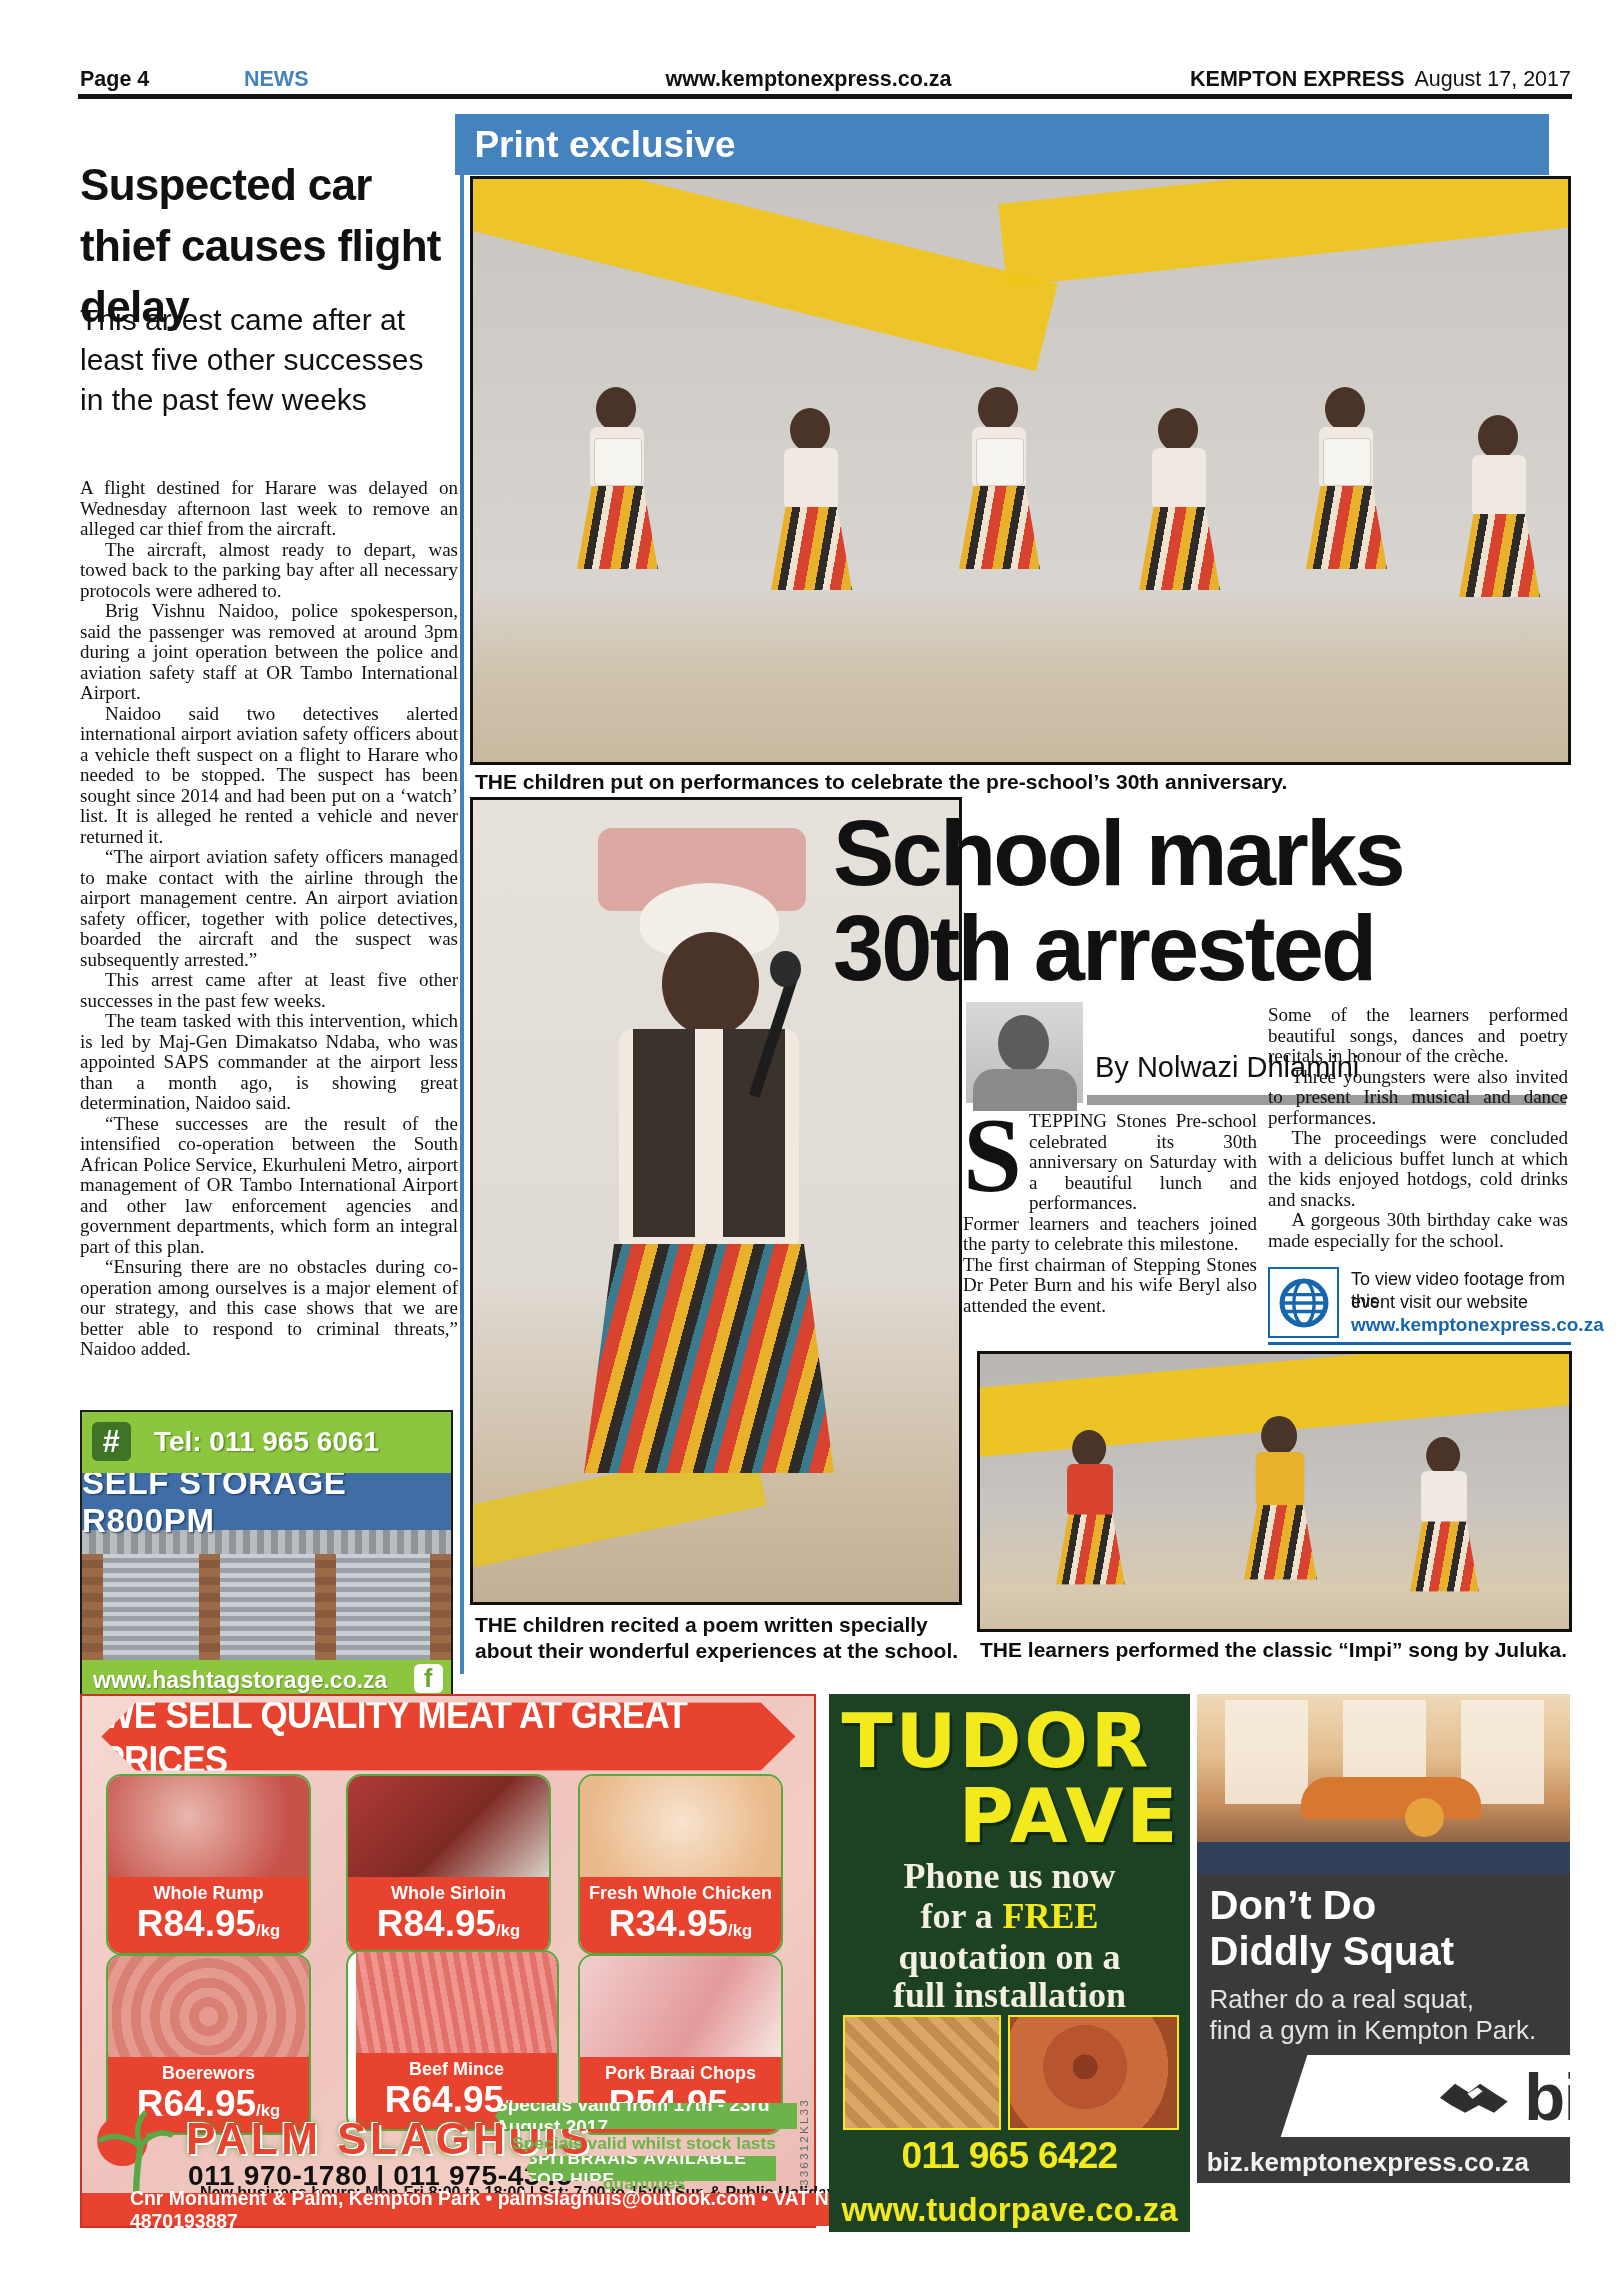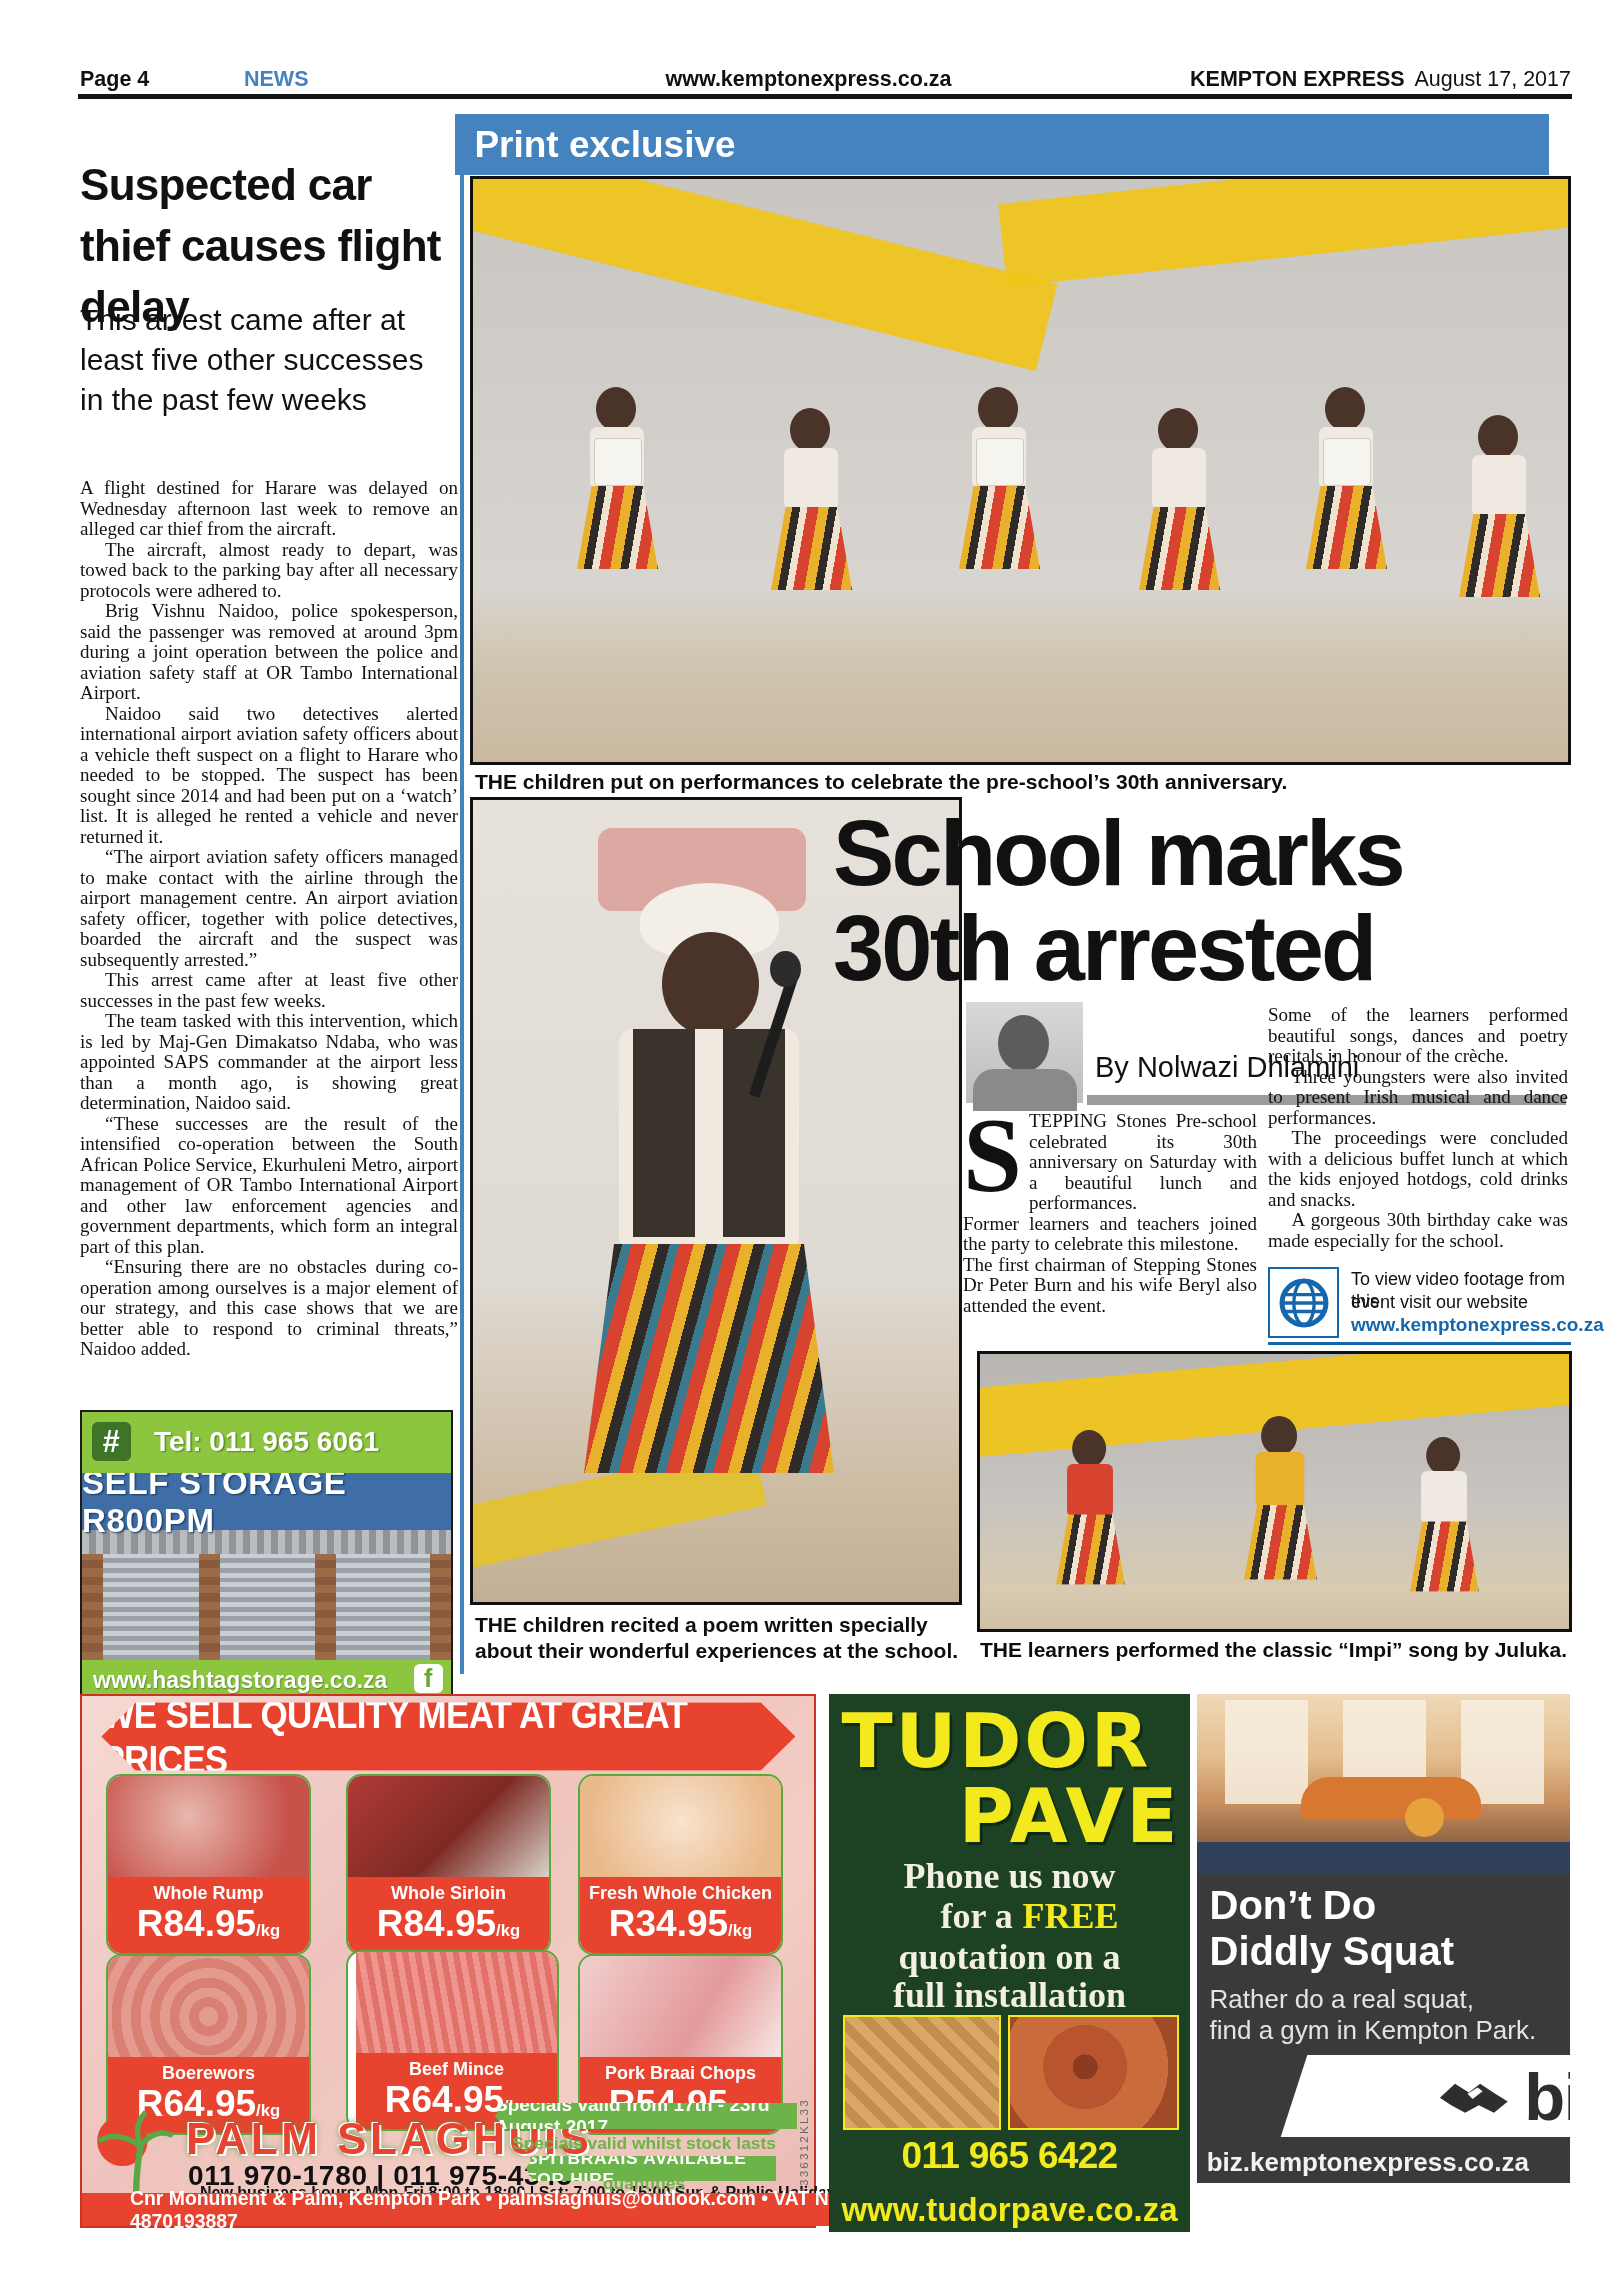--- a/index.html
+++ b/index.html
@@ -359,7 +359,7 @@
     <div class="abs tudor-name" style="left:12.5px;top:2.8px;">TUDOR</div>
     <div class="abs tudor-line" style="top:161px;">Phone us now</div>
     <div class="abs tudor-name" style="right:9.7px;top:78px;">PAVE</div>
-    <div class="abs tudor-line" style="top:201px;padding-left:20px;">
+    <div class="abs tudor-line" style="top:201px;">
       <span>for a</span><span class="tudor-free">FREE</span>
     </div>
     <div class="abs tudor-line" style="top:242px;">quotation on a</div>

